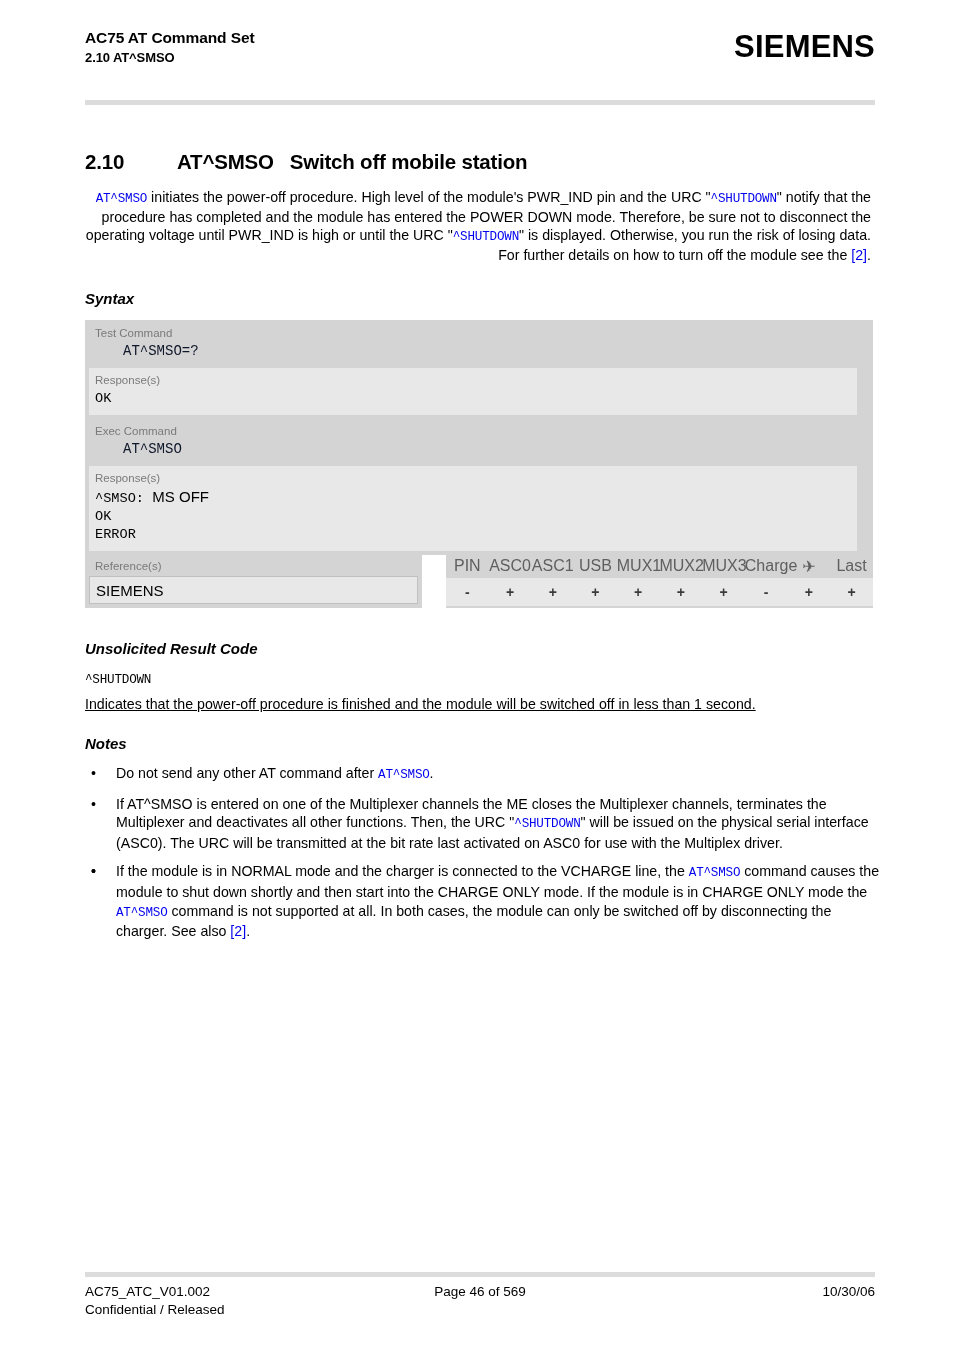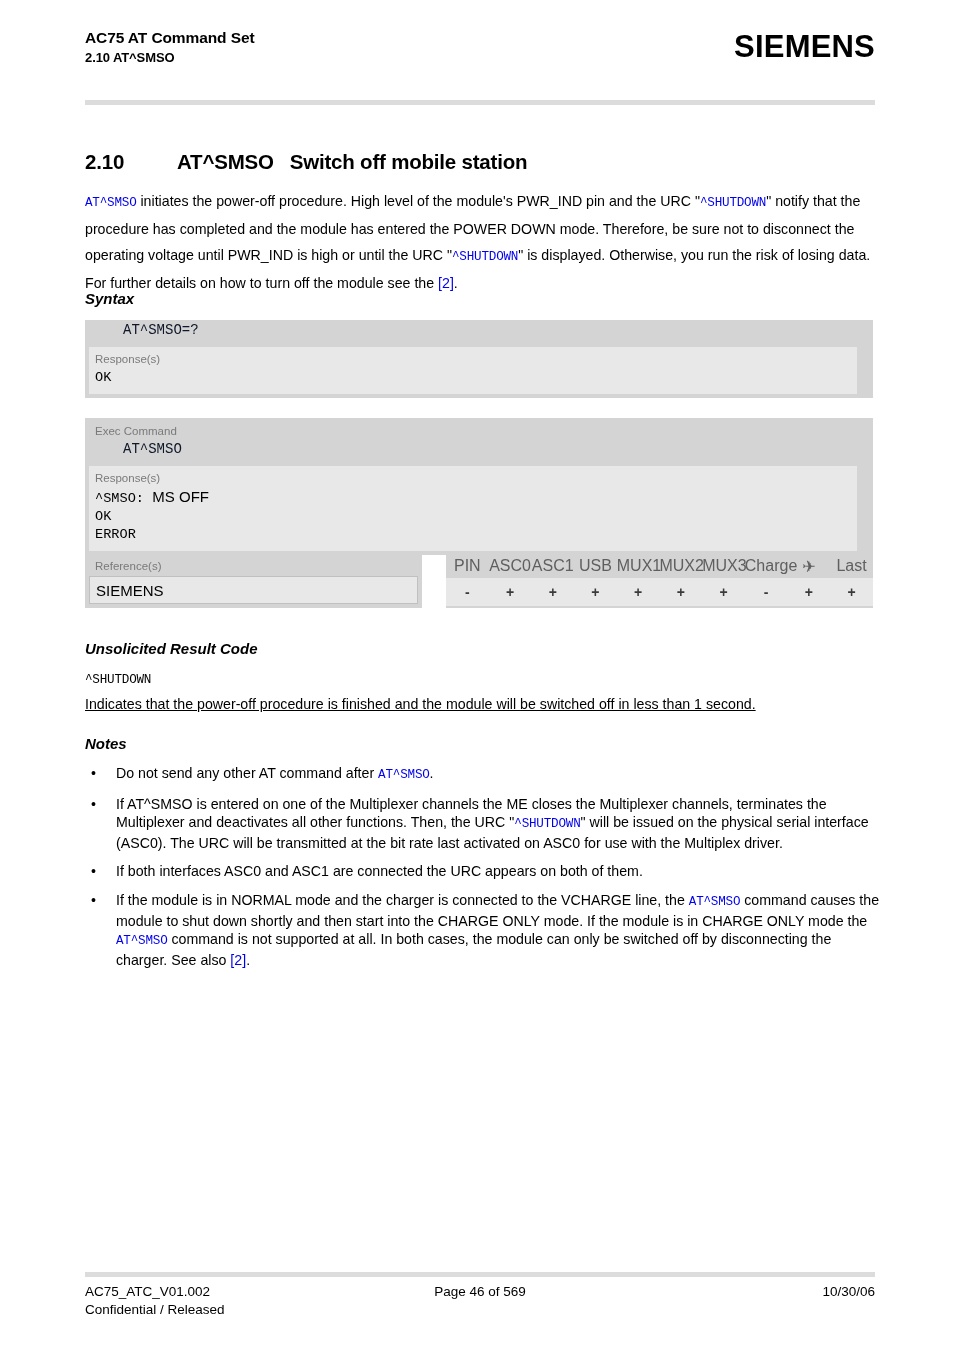--- a/index.html
+++ b/index.html
@@ -67,11 +67,11 @@
   
   .intro {
     position: absolute;
-    left: 85px; top: 188px;
+    left: 76px; top: 188px;
     width: 795px;
     font-size: 14.2px;
-    line-height: 26px;
-    text-align: left;
+    line-height: 18px;
+    text-align: right;
   }
   .lnk { color: #0000ee; }
   .lnk-mono {

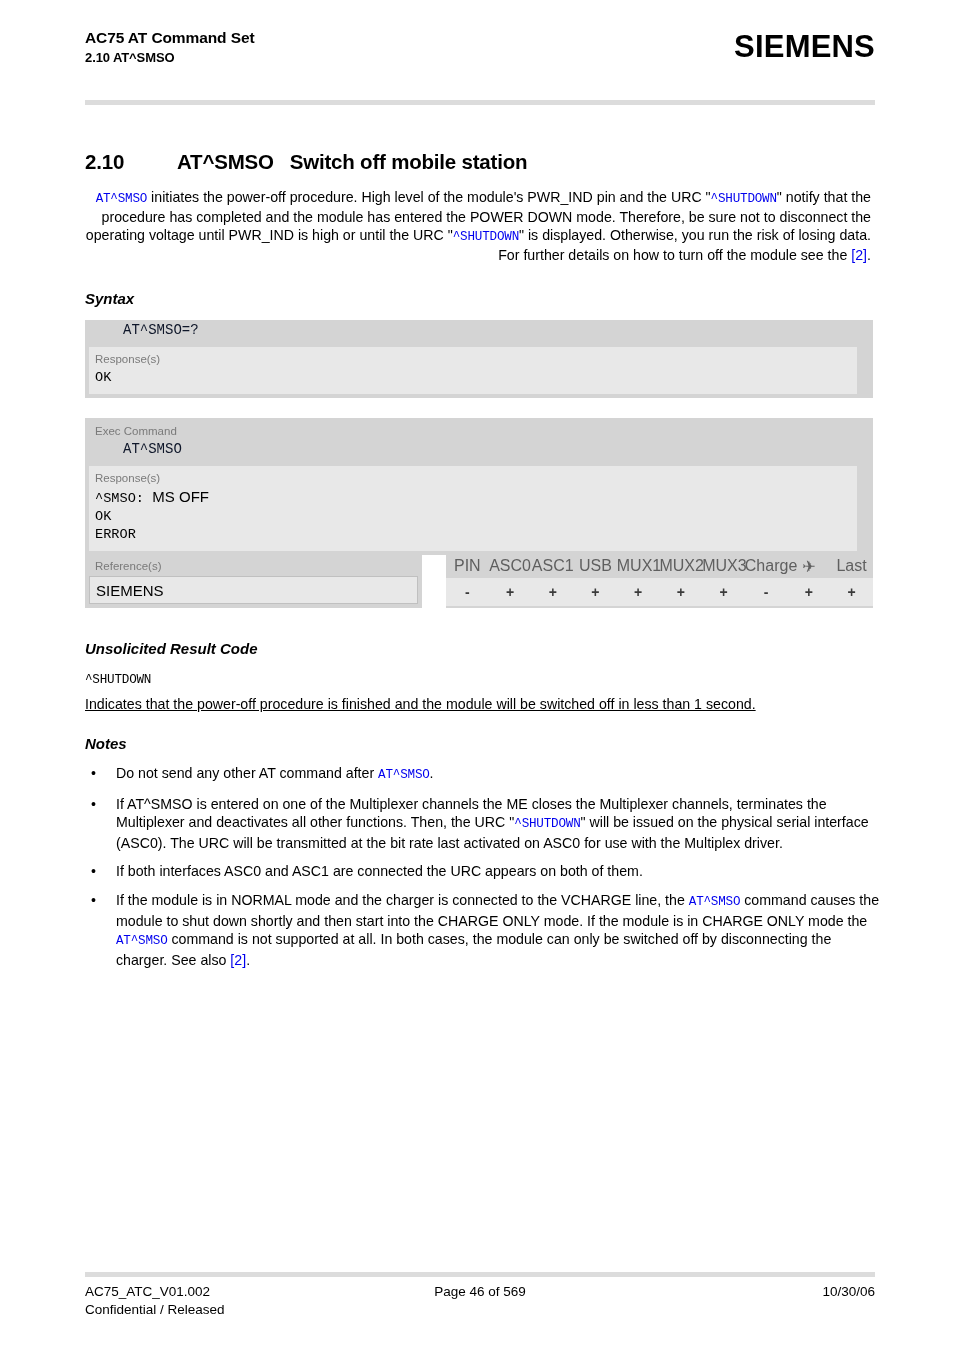--- a/index.html
+++ b/index.html
@@ -281,6 +281,7 @@
   <div class="subhead" id="subhead-syntax">Syntax</div>
 
   <div class="synblock" id="block-test">
+    <div class="cmd-label">Test Command</div>
     <div class="cmd-text">AT^SMSO=?</div>
     <div class="resp-wrap">
       <div class="resp-label">Response(s)</div>

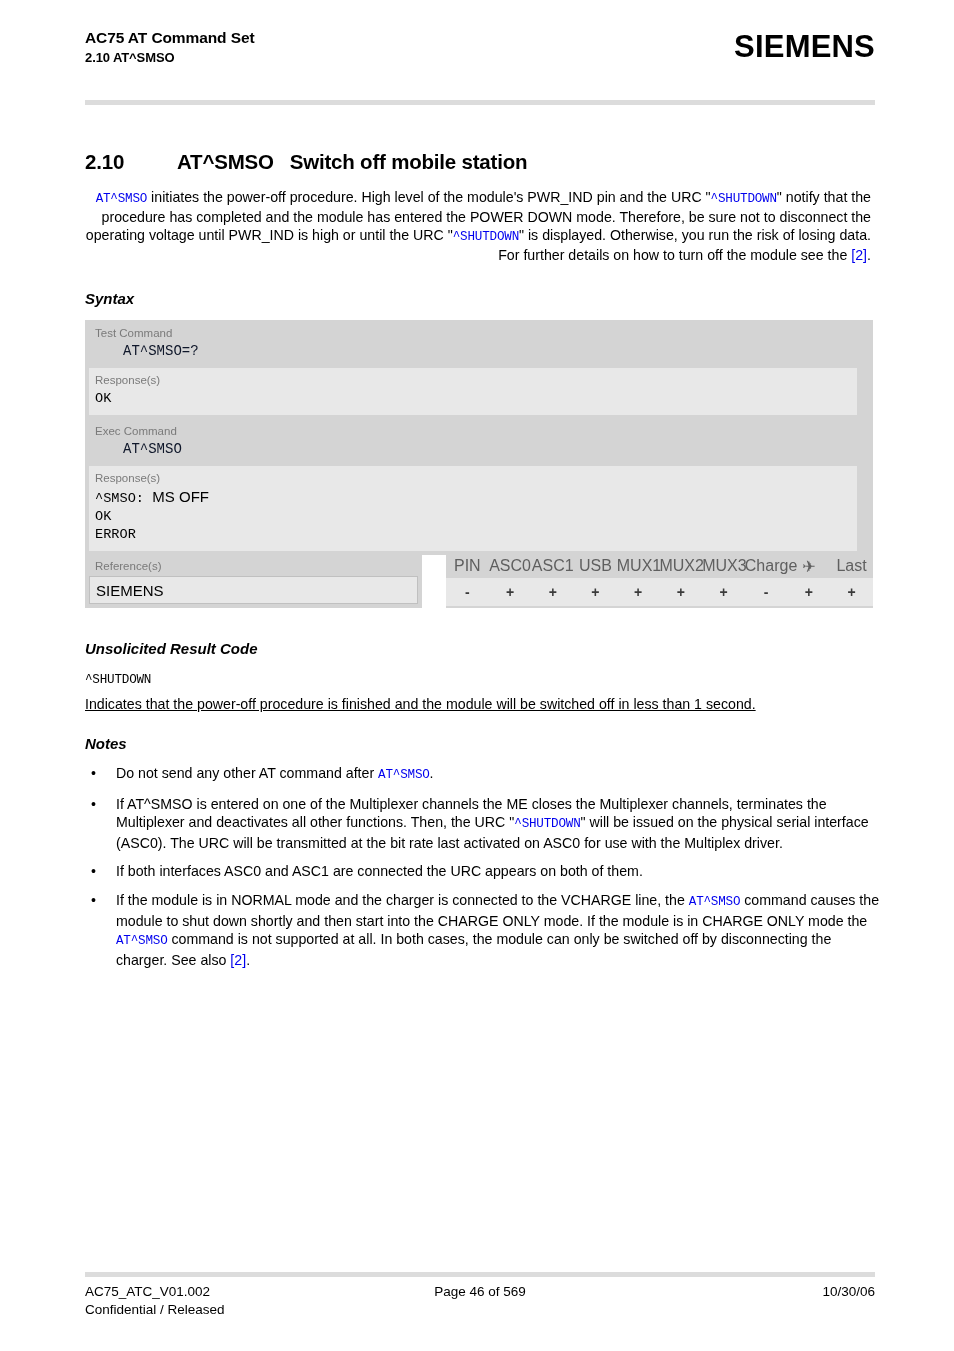--- a/index.html
+++ b/index.html
@@ -351,7 +351,7 @@
   <div class="notes" id="notes-list">
       <div class="note"><span class="bul">•</span><span>Do not send any other AT command after </span><span class="lnk-mono">AT^SMSO</span><span>.</span></div>
       <div class="note"><span class="bul">•</span><span>If AT^SMSO is entered on one of the Multiplexer channels the ME closes the Multiplexer channels, terminates the Multiplexer and deactivates all other functions. Then, the URC "</span><span class="lnk-mono">^SHUTDOWN</span><span>" will be issued on the physical serial interface (ASC0). The URC will be transmitted at the bit rate last activated on ASC0 for use with the Multiplex driver.</span></div>
-      <div class="note"><span class="bul">•</span><span>If both interfaces ASC0 and ASC1 are connected the URC appears on both of them.</span></div>
+      <div class="note"><span class="bul">•</span></div>
       <div class="note"><span class="bul">•</span><span>If the module is in NORMAL mode and the charger is connected to the VCHARGE line, the </span><span class="lnk-mono">AT^SMSO</span><span> command causes the module to shut down shortly and then start into the CHARGE ONLY mode. If the module is in CHARGE ONLY mode the </span><span class="lnk-mono">AT^SMSO</span><span> command is not supported at all. In both cases, the module can only be switched off by disconnecting the charger. See also </span><span class="lnk">[2]</span><span>.</span></div>
     </div>
 

